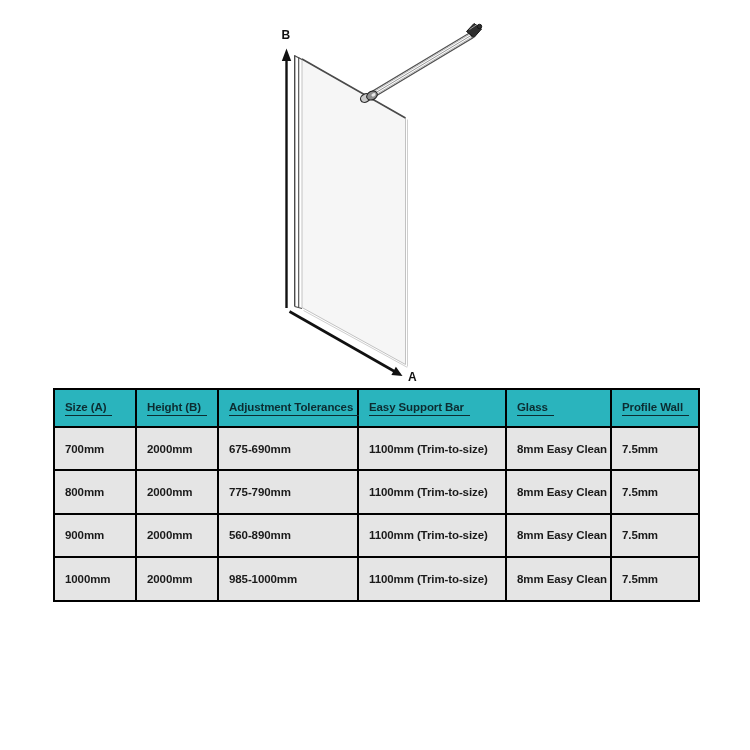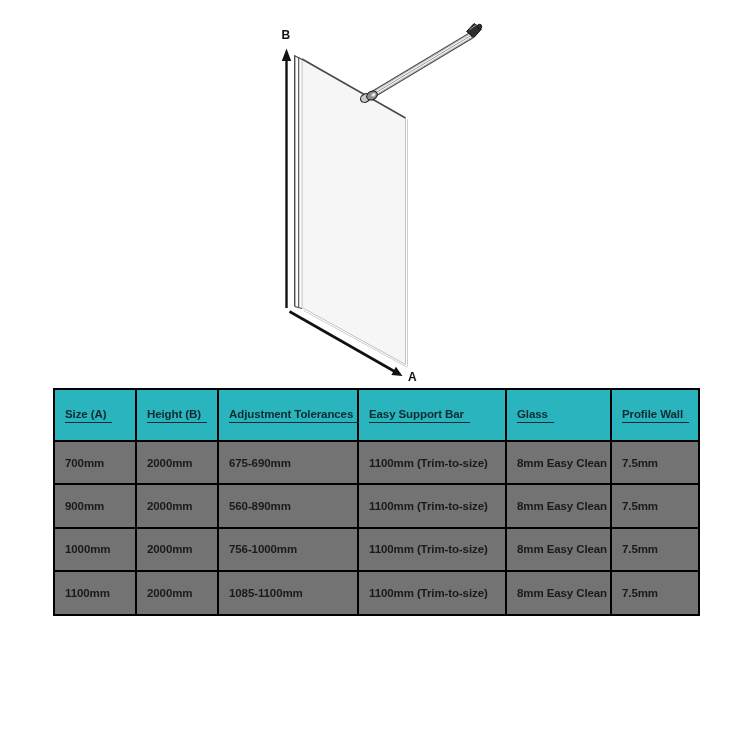--- a/index.html
+++ b/index.html
@@ -24,7 +24,7 @@
     padding:0 0 0 10px;text-align:left;vertical-align:middle;white-space:nowrap;
     font-weight:700;font-size:11.5px;letter-spacing:-0.1px;color:#1a1a1a;
   }
-  thead tr{height:52px}
+  thead tr{height:38px}
   tbody tr{height:43.4px;background:#737373}
   th{background:var(--header-bg);color:var(--header-text)}
   th .hd{display:inline-block;border-bottom:1.6px solid currentColor;padding:0 6px 2px 0}

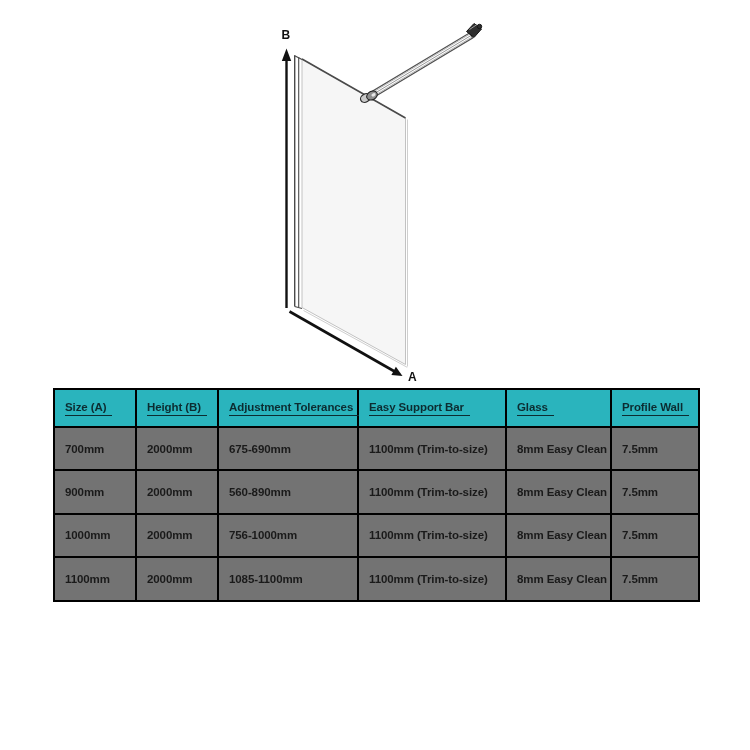--- a/index.html
+++ b/index.html
@@ -25,7 +25,7 @@
     font-weight:700;font-size:11.5px;letter-spacing:-0.1px;color:#1a1a1a;
   }
   thead tr{height:38px}
-  tbody tr{height:43.4px;background:#737373}
+  tbody tr{height:43.4px;background:#e5e5e5}
   th{background:var(--header-bg);color:var(--header-text)}
   th .hd{display:inline-block;border-bottom:1.6px solid currentColor;padding:0 6px 2px 0}
 </style>

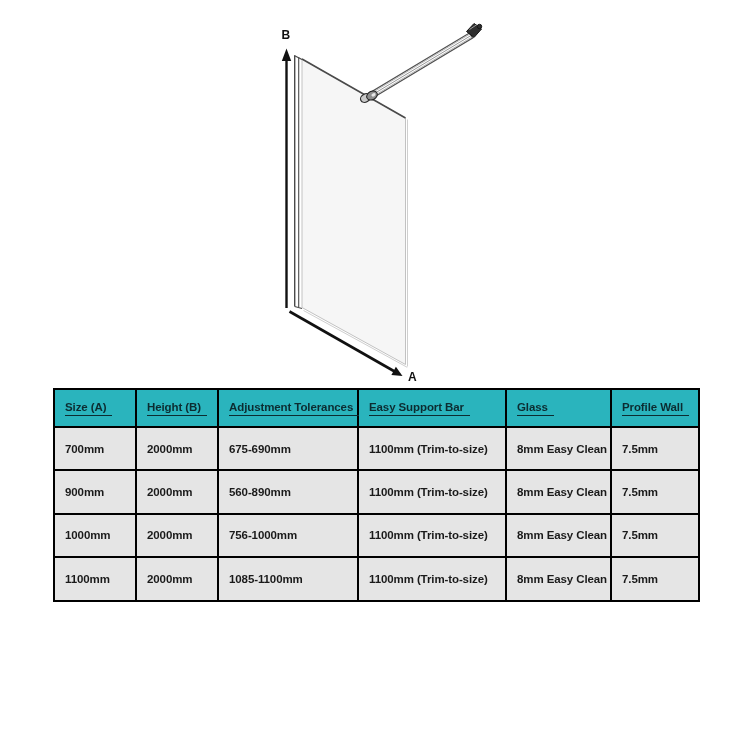--- a/index.html
+++ b/index.html
@@ -110,6 +110,14 @@
           <td>7.5mm</td>
         </tr>
         <tr>
+          <td>800mm</td>
+          <td>2000mm</td>
+          <td>775-790mm</td>
+          <td>1100mm (Trim-to-size)</td>
+          <td>8mm Easy Clean</td>
+          <td>7.5mm</td>
+        </tr>
+        <tr>
           <td>900mm</td>
           <td>2000mm</td>
           <td>560-890mm</td>

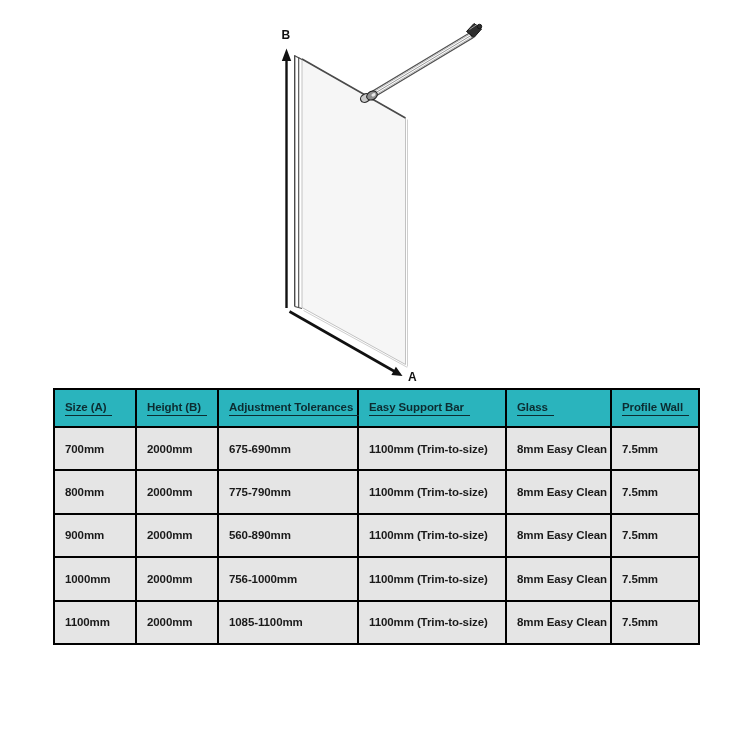--- a/index.html
+++ b/index.html
@@ -128,7 +128,7 @@
         <tr>
           <td>1000mm</td>
           <td>2000mm</td>
-          <td>756-1000mm</td>
+          <td>985-1000mm</td>
           <td>1100mm (Trim-to-size)</td>
           <td>8mm Easy Clean</td>
           <td>7.5mm</td>

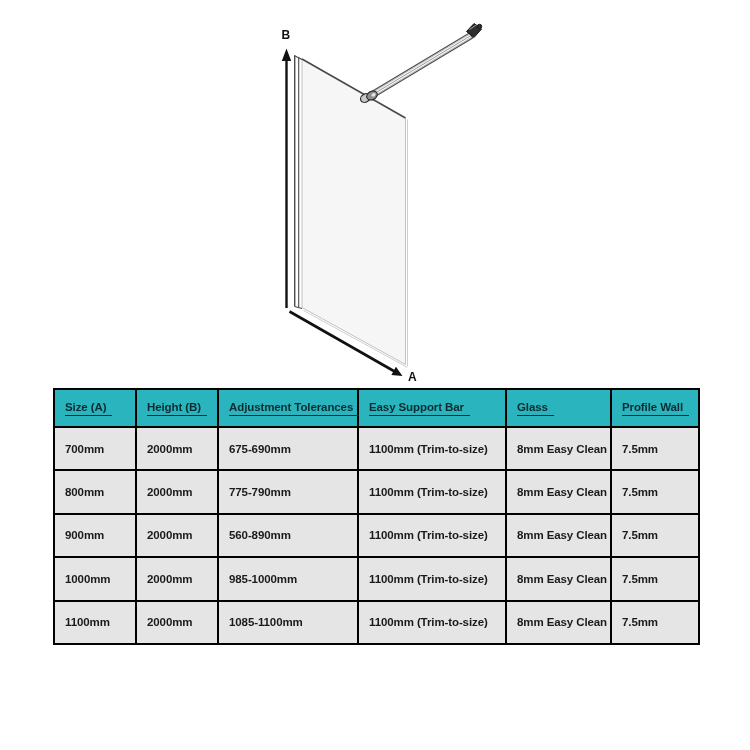--- a/index.html
+++ b/index.html
@@ -133,14 +133,6 @@
           <td>8mm Easy Clean</td>
           <td>7.5mm</td>
         </tr>
-        <tr>
-          <td>1100mm</td>
-          <td>2000mm</td>
-          <td>1085-1100mm</td>
-          <td>1100mm (Trim-to-size)</td>
-          <td>8mm Easy Clean</td>
-          <td>7.5mm</td>
-        </tr>
       </tbody>
   </table>
 </div>

